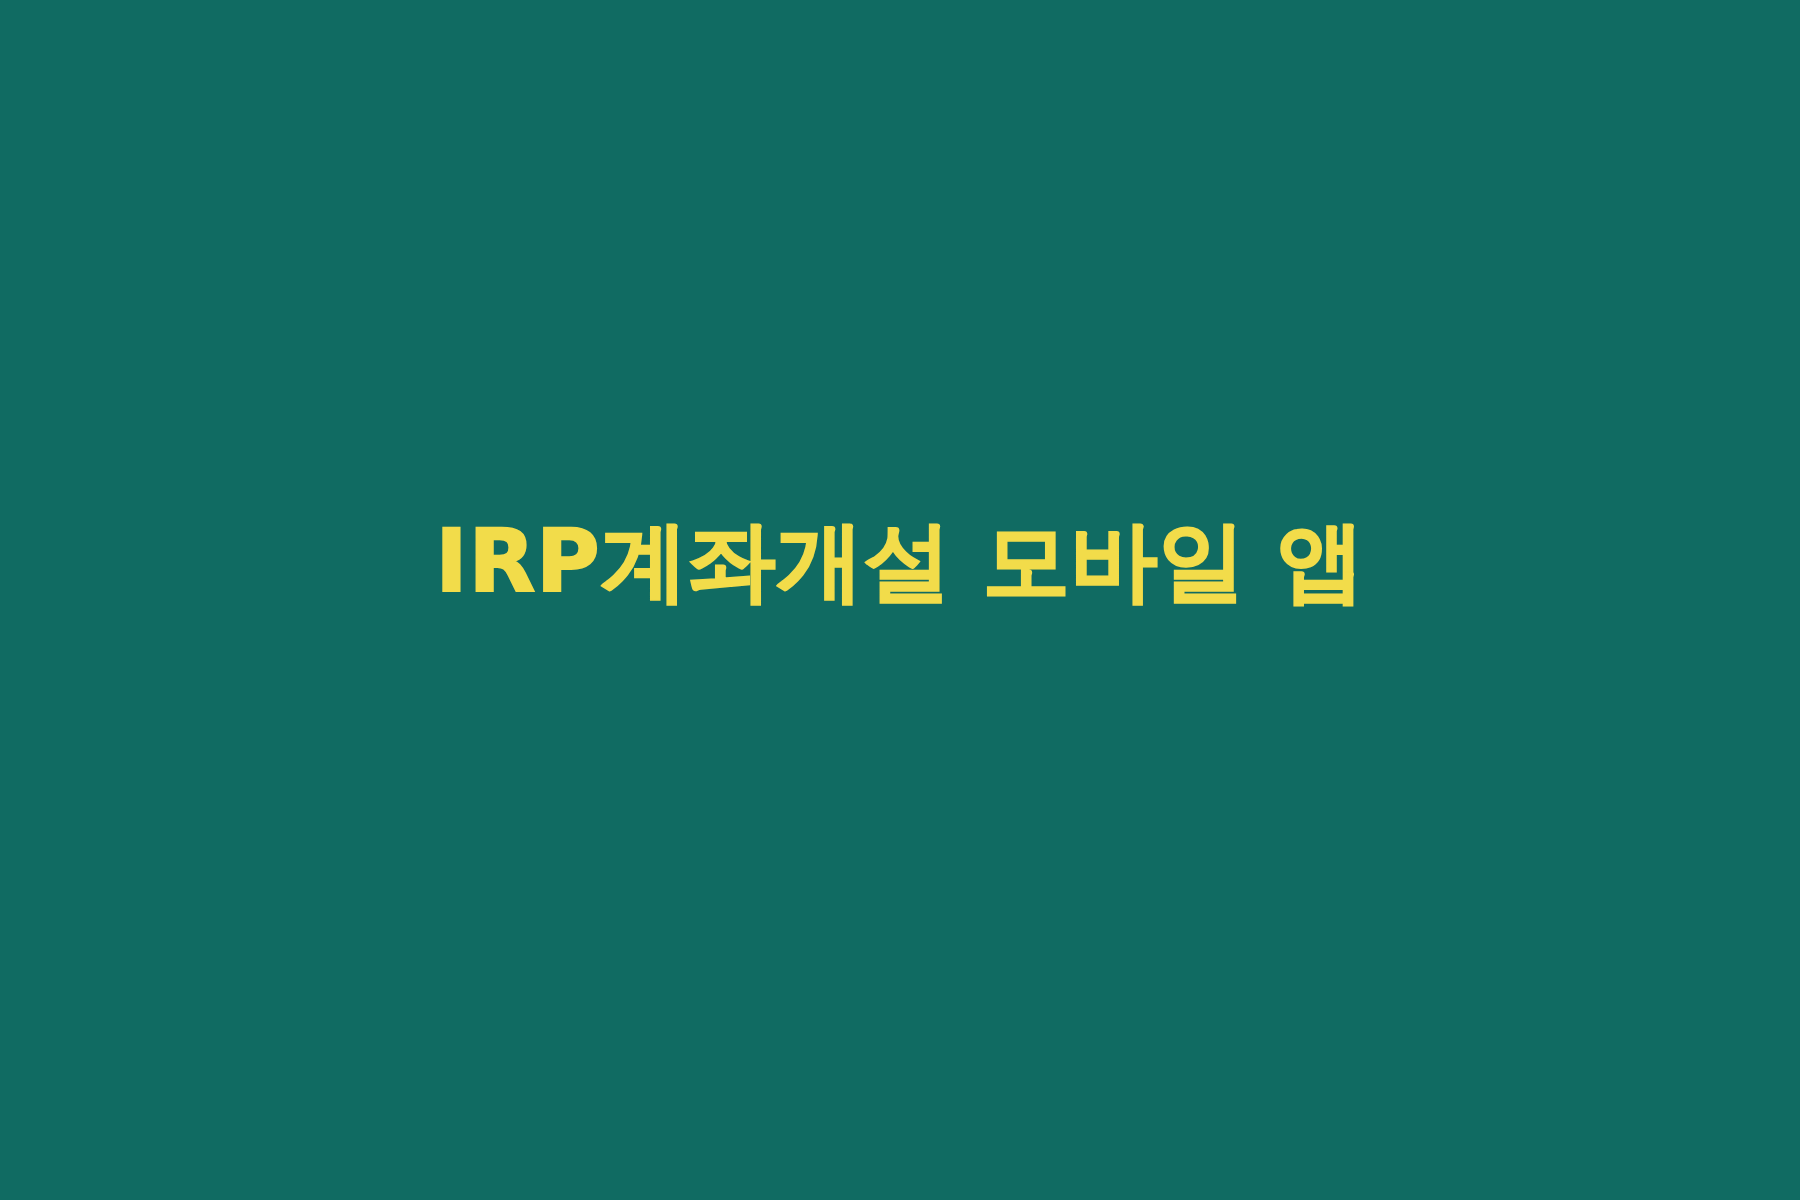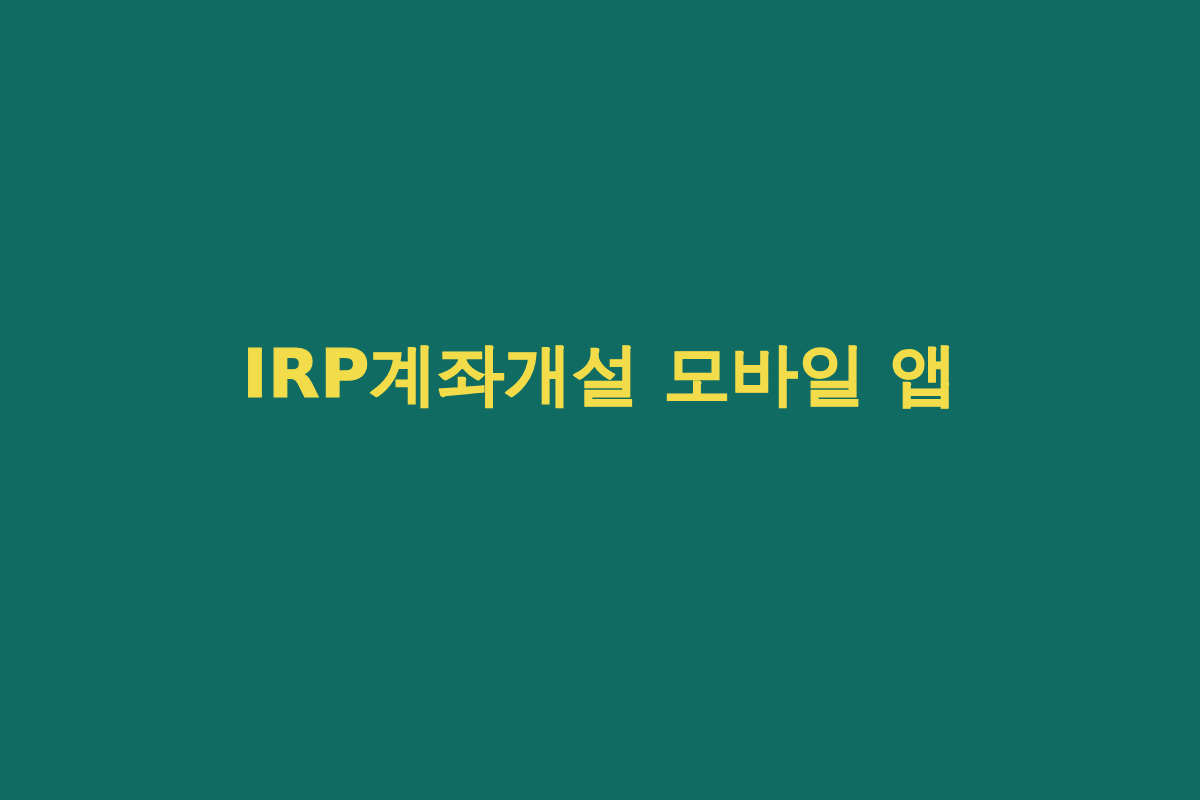--- a/index.html
+++ b/index.html
@@ -62,7 +62,7 @@
 
 <div class="banner" style="background: rgb(16, 107, 98);">
 
-  <h1 class="headline" style="color: rgb(242, 220, 74); -webkit-text-stroke: 1.2px rgb(242, 220, 74); font-size: 67px;">
+  <h1 class="headline" style="color: rgb(242, 220, 74); -webkit-text-stroke: 1.2px rgb(242, 220, 74); font-size: 58px;">
 
     <span class="headline-line">IRP계좌개설 모바일 앱</span>
 

